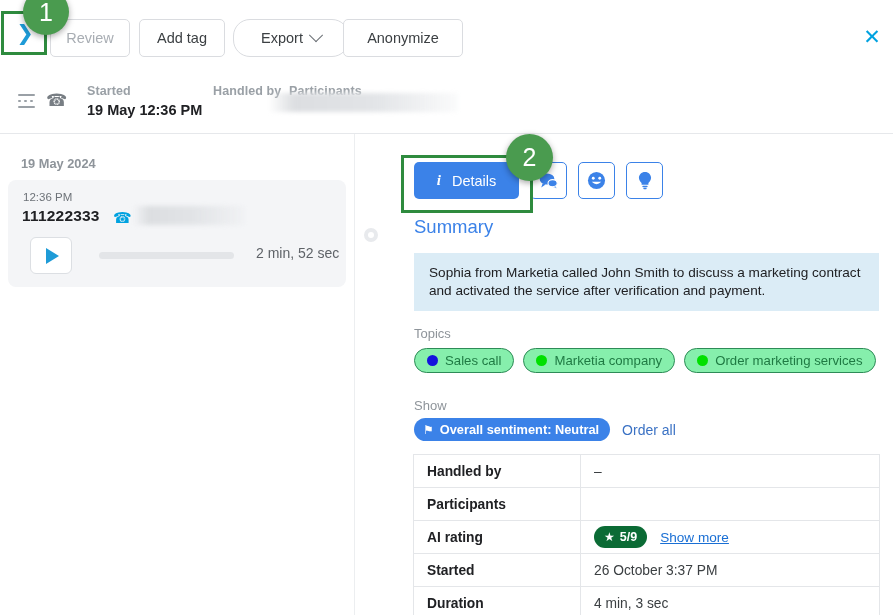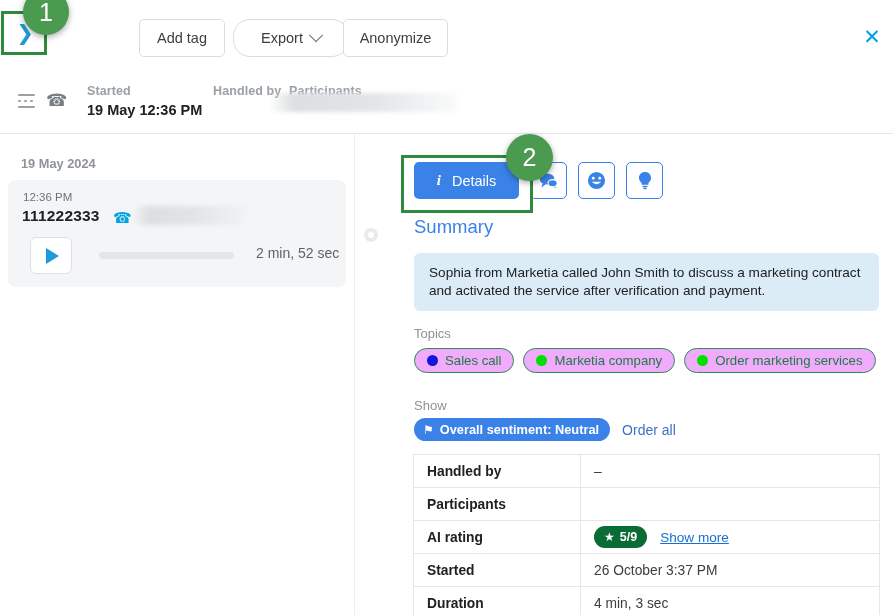--- a/index.html
+++ b/index.html
@@ -413,6 +413,9 @@
     <span class="collapse-chevron">❯</span>
   </div>
 
+  <div class="tb-btn disabled" id="btn-review">
+    <span>Review</span>
+  </div>
 
   <div class="tb-btn" id="btn-addtag">
     <span>Add tag</span>

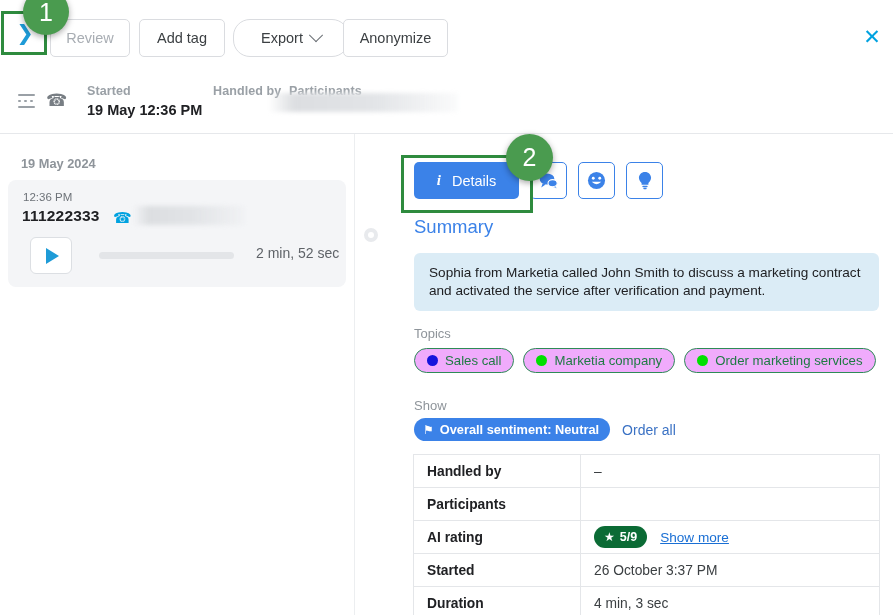--- a/index.html
+++ b/index.html
@@ -60,7 +60,7 @@
   #btn-review { left: 50px; width: 80px; }
   #btn-addtag { left: 139px; width: 86px; }
   #btn-export { left: 233px; width: 116px; border-radius: 17px; }
-  #btn-anon  { left: 343px; width: 105px; }
+  #btn-anon  { left: 343px; width: 120px; }
   .caret-down {
     display: inline-block;
     margin-left: 8px;

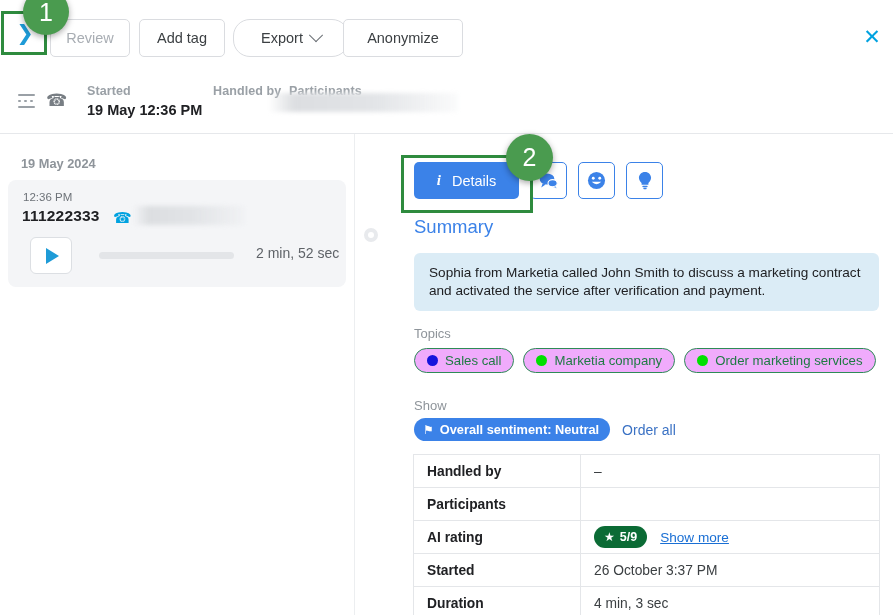--- a/index.html
+++ b/index.html
@@ -270,7 +270,7 @@
     width: 465px;
     min-height: 53px;
     background: #dbecf6;
-    border-radius: 6px;
+    border-radius: 0;
     box-sizing: border-box;
     padding: 11px 15px;
     font-size: 13.6px;

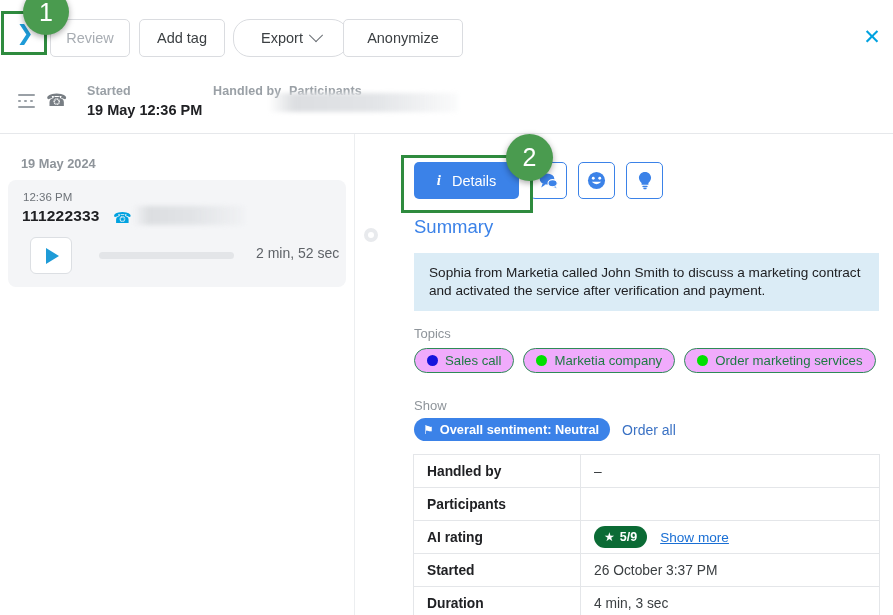--- a/index.html
+++ b/index.html
@@ -302,7 +302,7 @@
     padding: 0 12px;
     font-size: 13.2px;
     color: #1f7a43;
-    background: #f0abfc;
+    background: #86efac;
     cursor: pointer;
     white-space: nowrap;
   }

